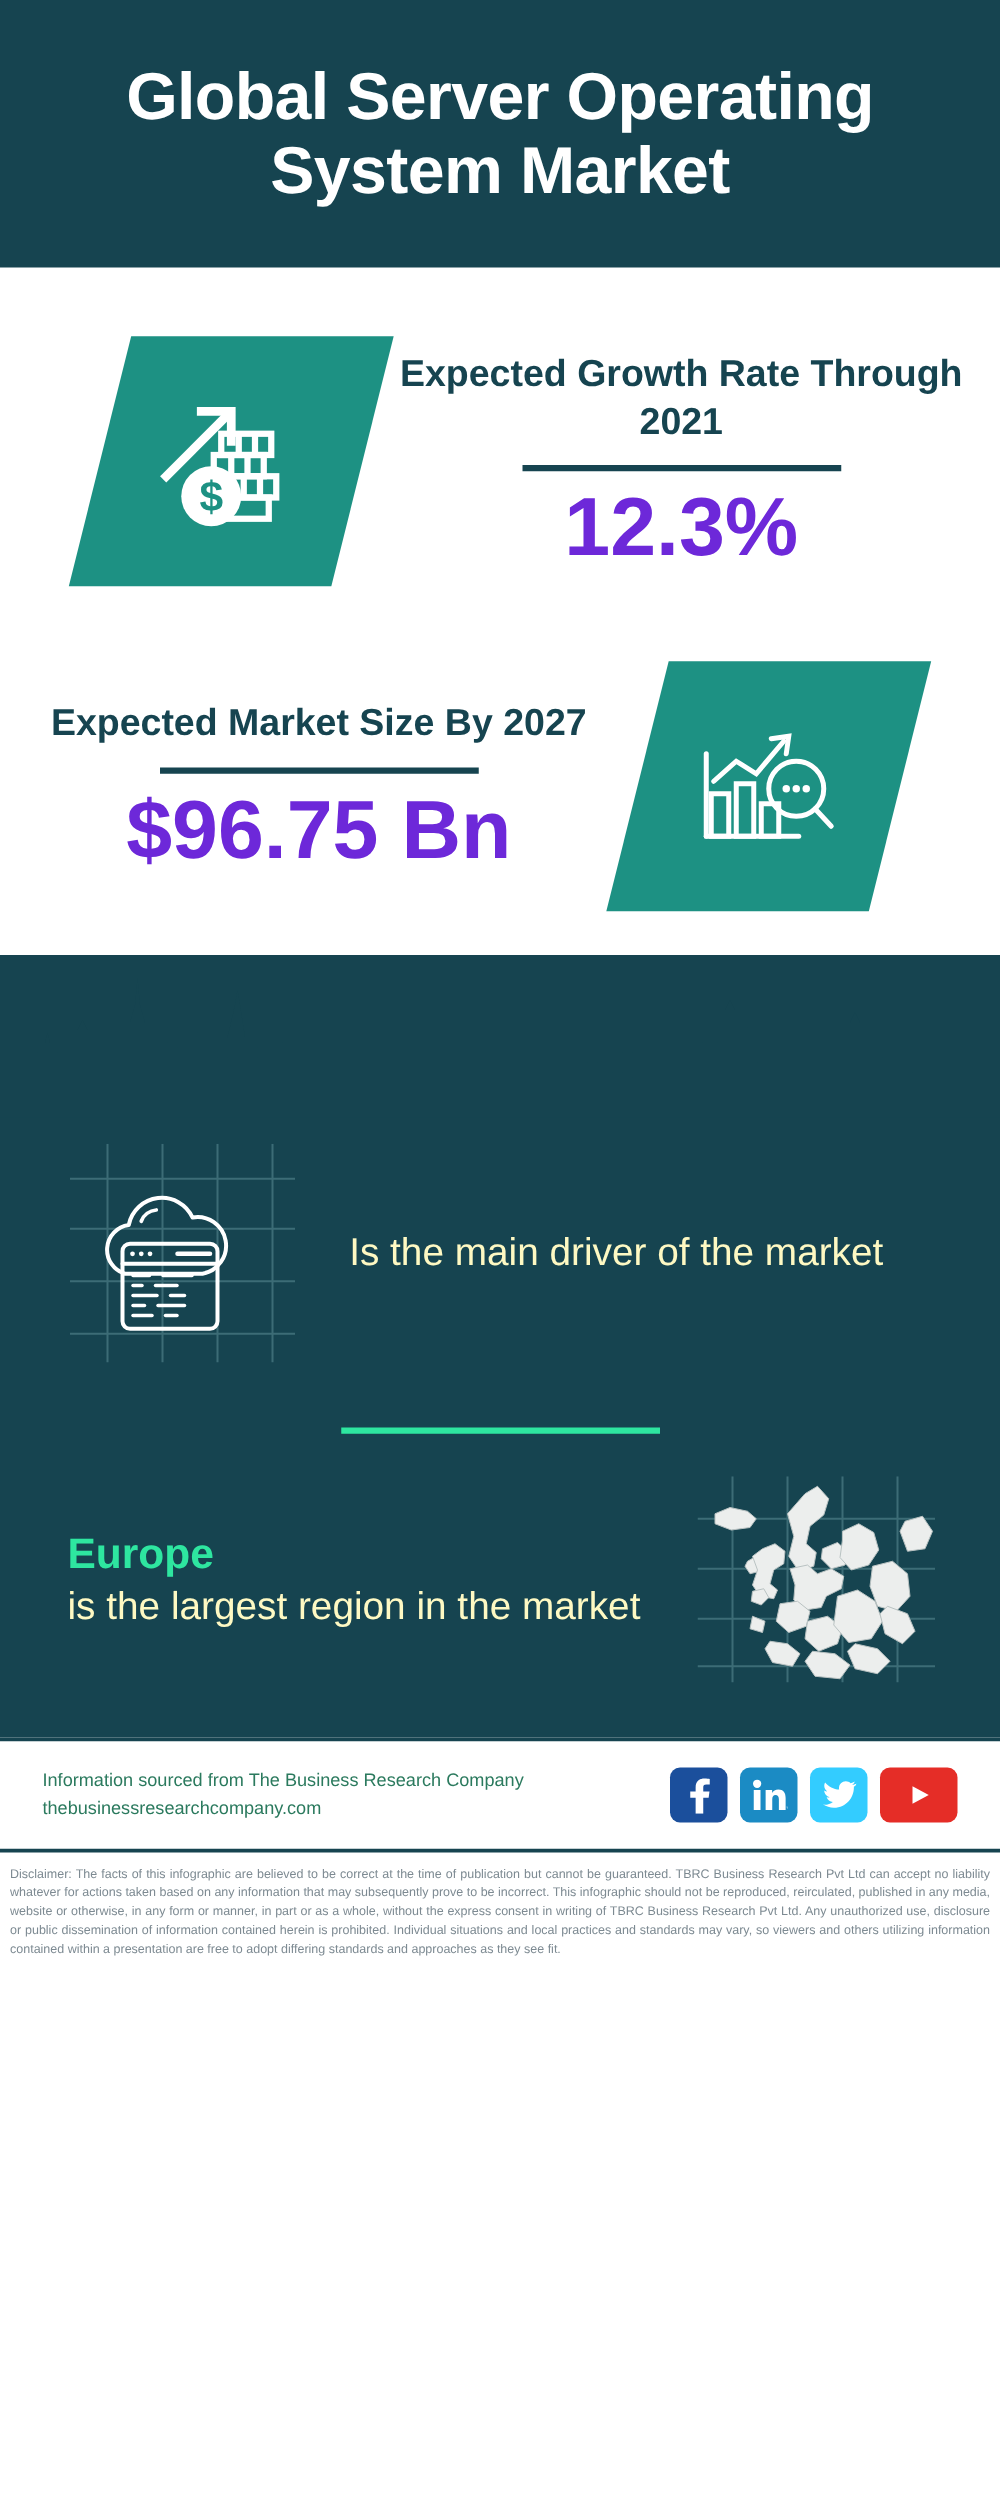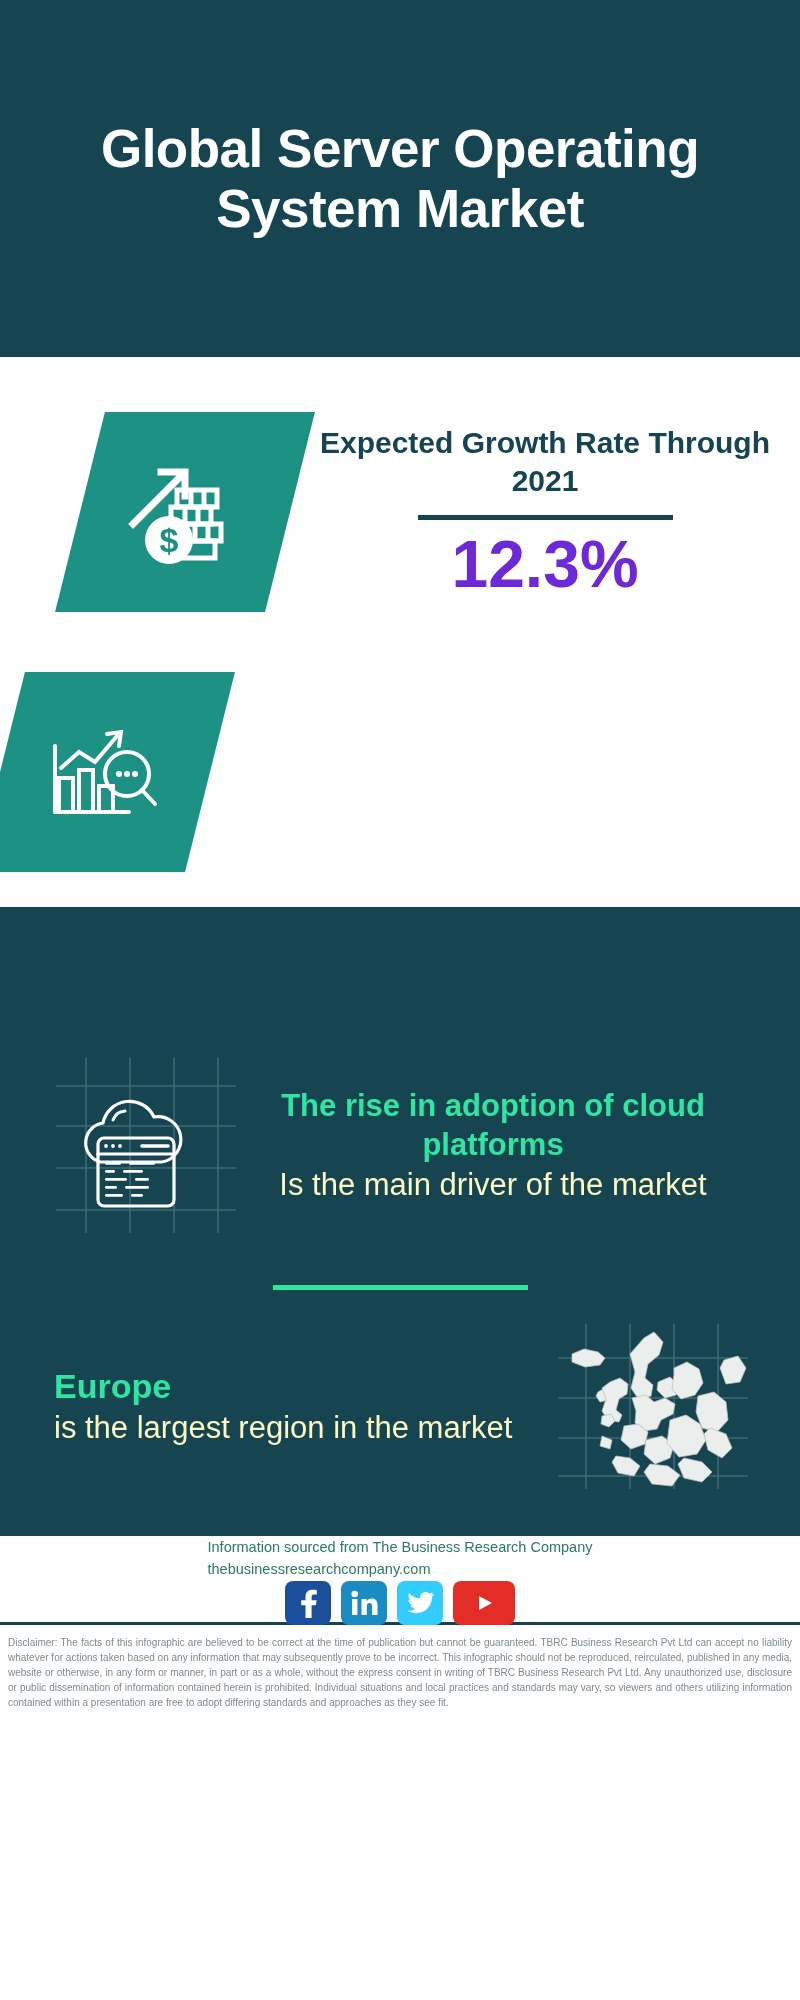--- a/index.html
+++ b/index.html
@@ -15,7 +15,7 @@
   
   .header {
     background:#164450;
-    height:357px;
+    height:214px;
     display:flex; align-items:center; justify-content:center;
     padding:0 84px;
   }

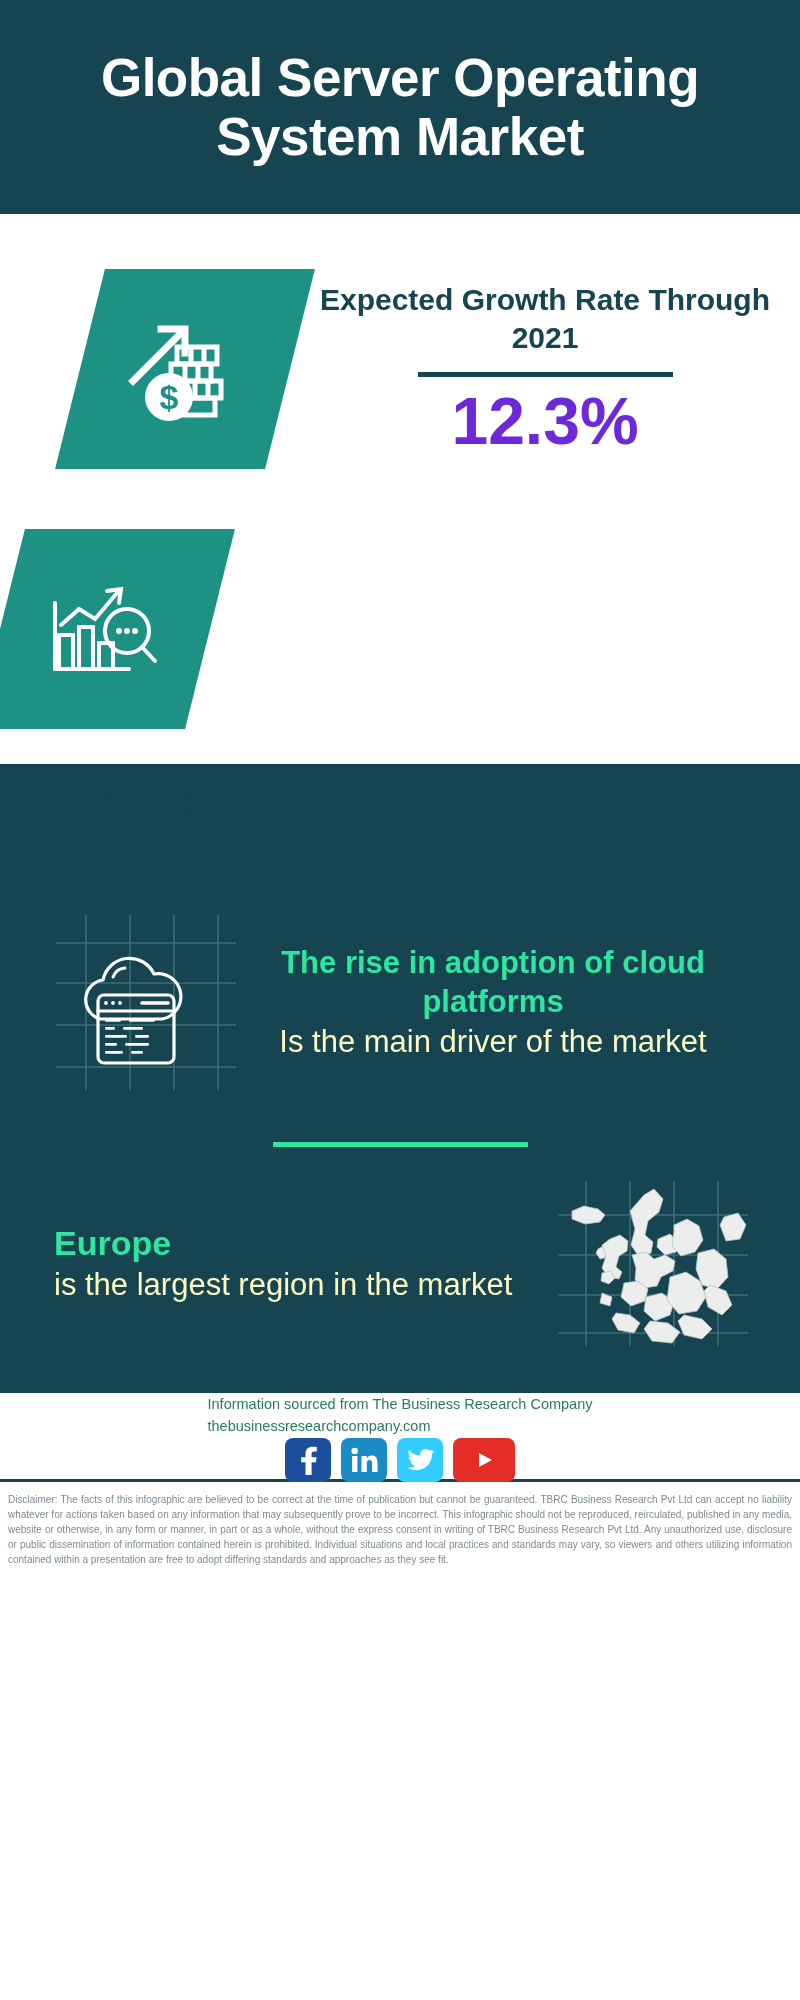--- a/index.html
+++ b/index.html
@@ -171,6 +171,11 @@
   </div>
 
   <div class="stat-row stat2">
+    <div class="stat-text">
+      <div class="stat-label">Expected Market Size By 2027</div>
+      <div class="rule"></div>
+      <div class="stat-value">$96.75 Bn</div>
+    </div>
     <div class="para">
       <div class="para-inner">
         <svg viewBox="0 0 120 120" width="120" height="120" aria-hidden="true">

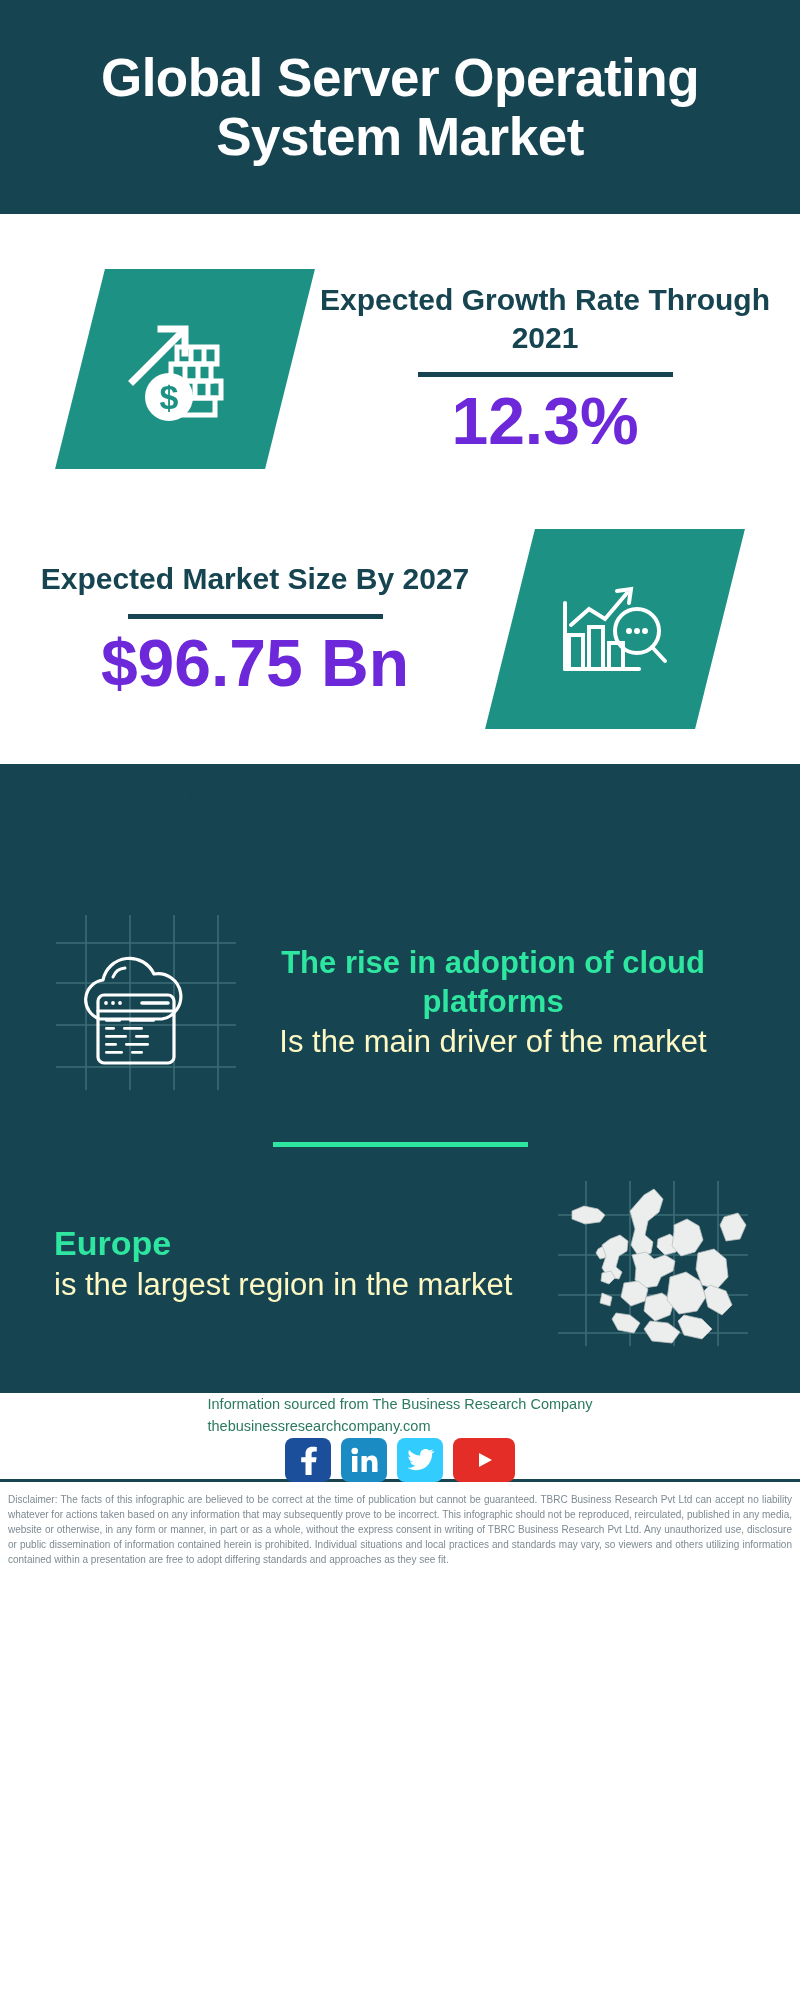--- a/index.html
+++ b/index.html
@@ -244,7 +244,6 @@
         </svg>
       </div>
       <div class="driver-text">
-        <span class="hl-green">The rise in adoption of cloud platforms</span>
         <span class="plain-white">Is the main driver of the market</span>
       </div>
     </div>

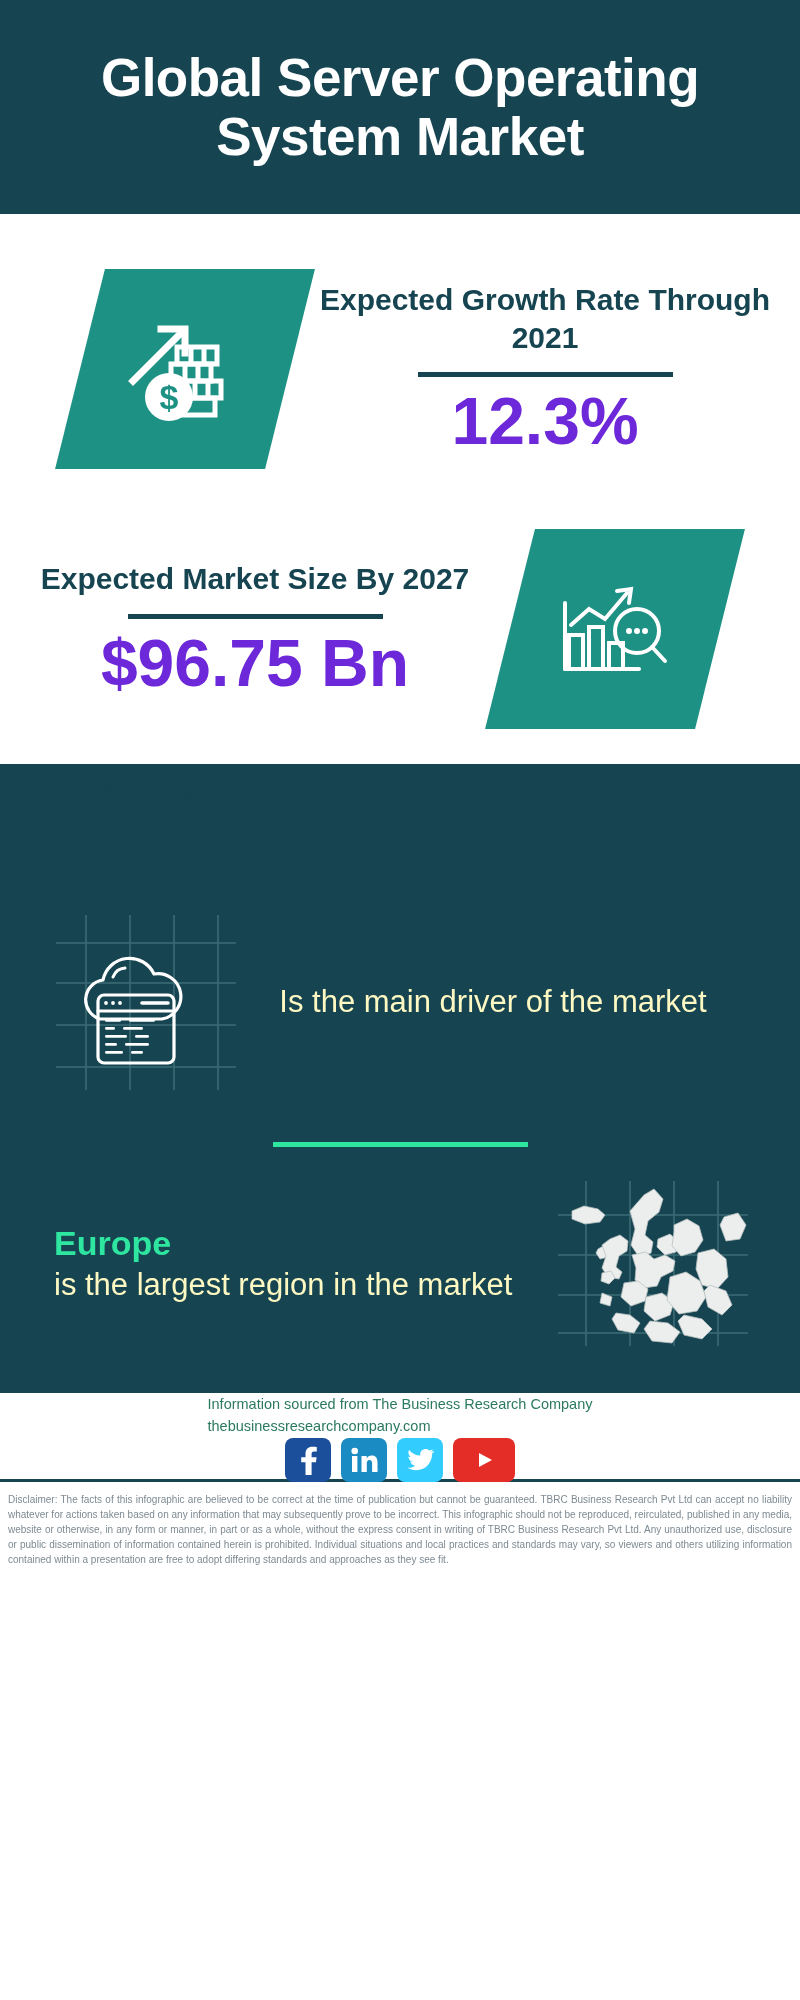--- a/index.html
+++ b/index.html
@@ -108,7 +108,6 @@
     height:92px;
     display:flex; align-items:center; justify-content:space-between;
     padding:0 34px;
-    flex-direction:column;
   }
   .src-text { color:#2b7a5e; font-size:14.5px; line-height:1.55; }
   .socials { display:flex; gap:10px; align-items:center; }

